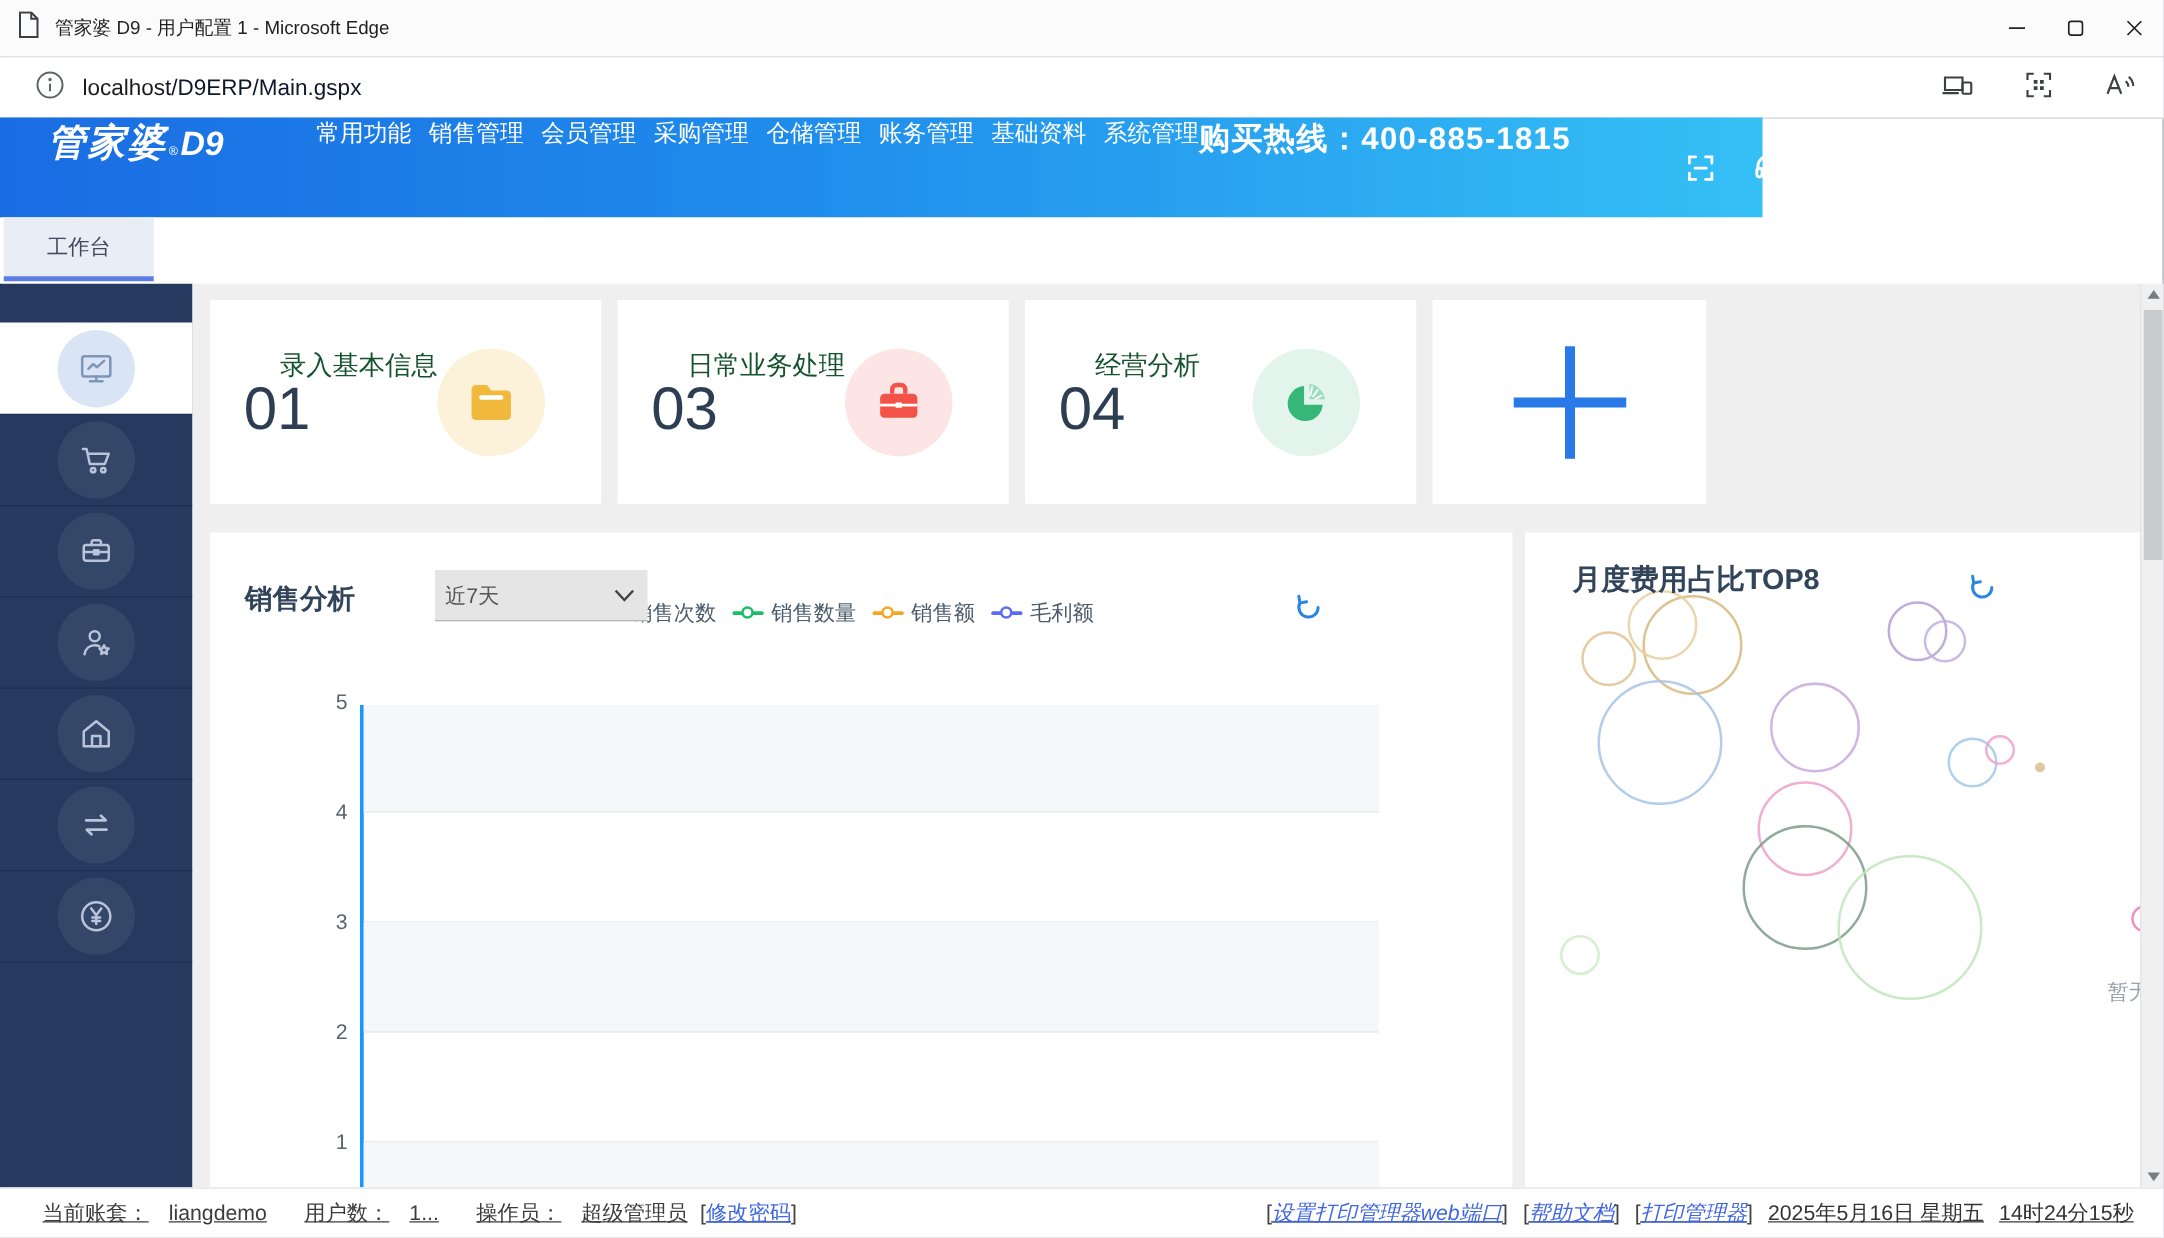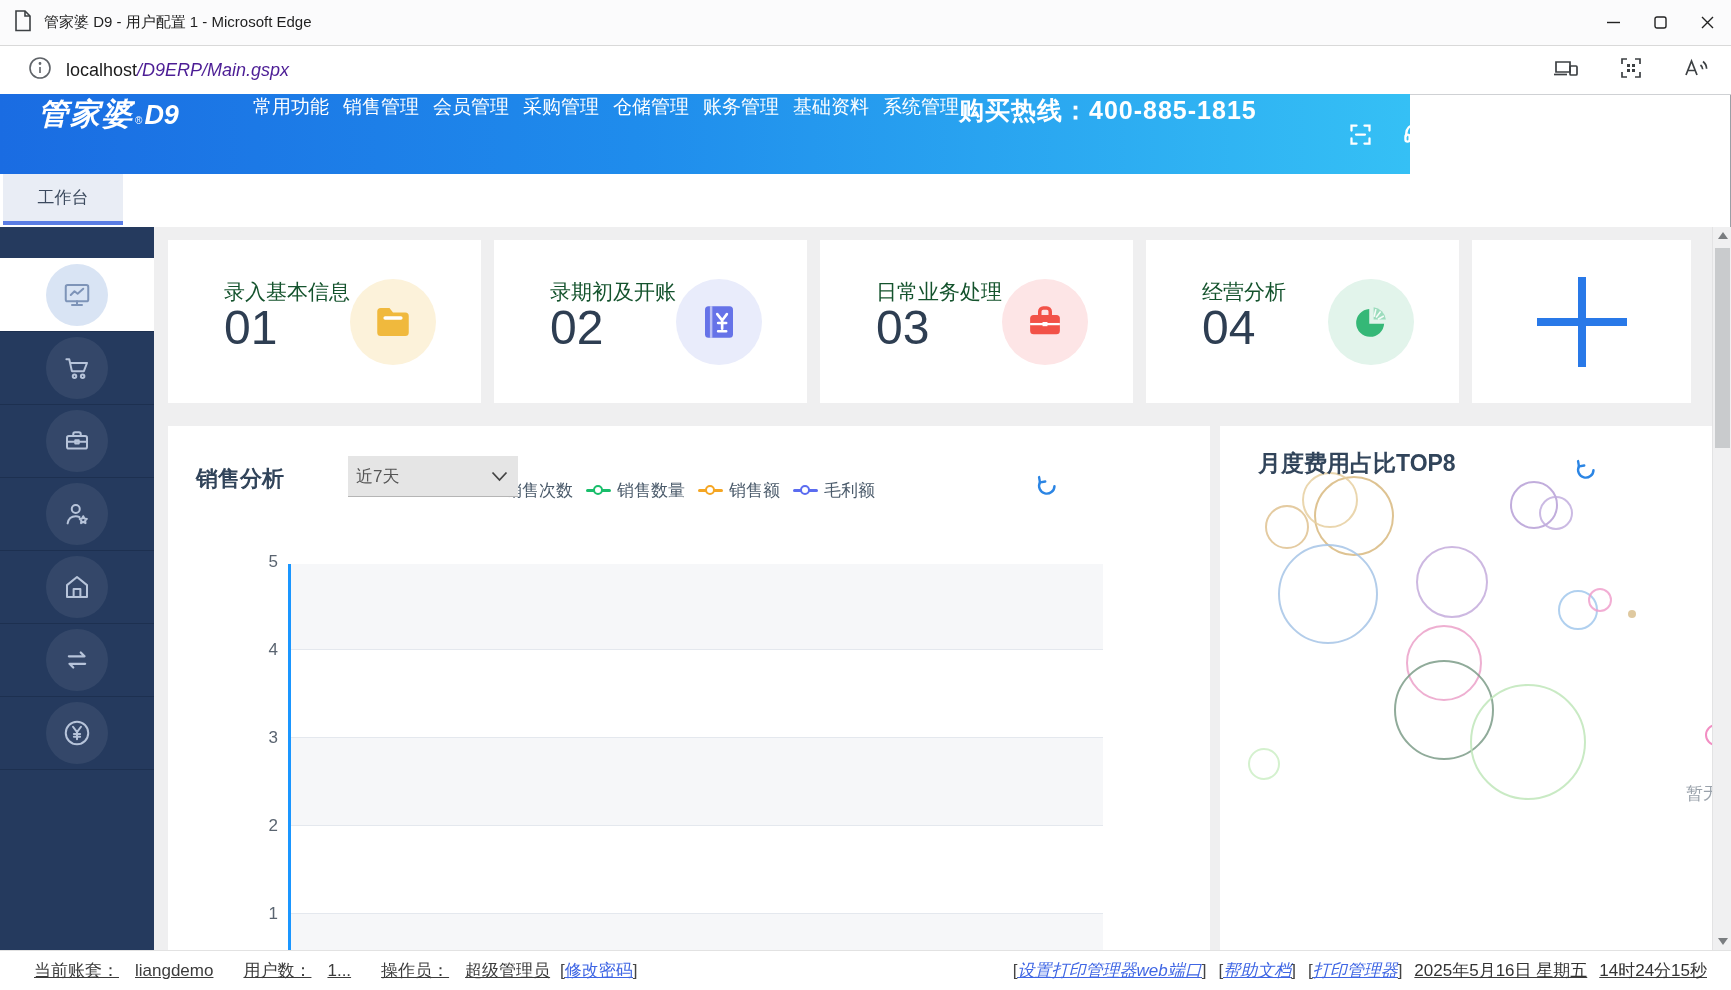--- a/index.html
+++ b/index.html
@@ -20,7 +20,7 @@
               border-bottom:1px solid #cfd1d4;display:flex;align-items:center;}
   .info-btn{margin:0 14px 0 28px;}
   .url{font-size:18px;}
-  .url .host{color:#1b1b1b;} .url .path{color:#4c1d95;font-style:italic;}
+  .url .host{color:#1b1b1b;} .url .path{color:#0f172a;}
   .addr-icons{margin-left:auto;display:flex;align-items:center;gap:40px;padding-right:22px;color:#3c4043;}
 
   

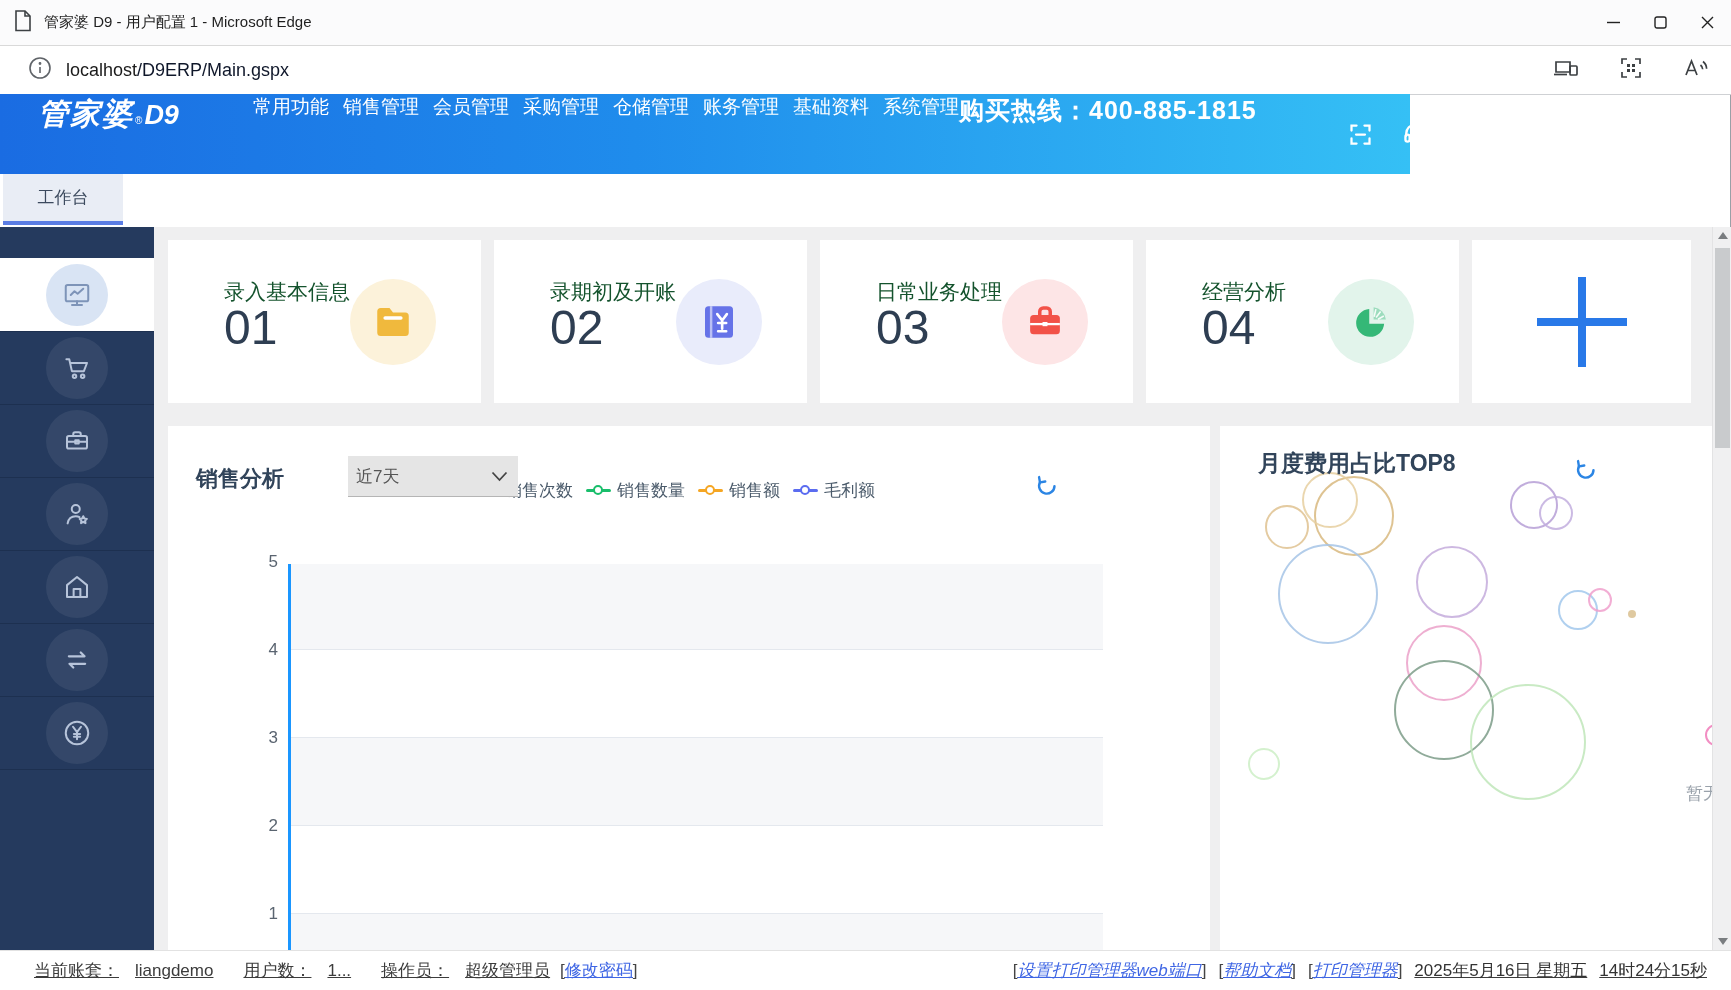--- a/index.html
+++ b/index.html
@@ -326,17 +326,6 @@
           <svg width="42" height="42" viewBox="0 0 24 24" fill="currentColor">
             <path d="M3 6a2 2 0 012-2h5l2 2.5h7a2 2 0 012 2V18a2 2 0 01-2 2H5a2 2 0 01-2-2z"></path>
             <rect x="6.5" y="8.7" width="11" height="2" rx="1" fill="#fff"></rect>
-          </svg>
-        </span>
-      </div>
-      <div class="card">
-        <span class="card-title">录期初及开账</span>
-        <span class="card-number">02</span>
-        <span class="card-iconwrap" style="--bg: #e9ecfb; --c: #6673e8;">
-          <svg width="42" height="42" viewBox="0 0 24 24">
-            <rect x="4" y="3" width="16" height="18" rx="2" fill="currentColor"></rect>
-            <path d="M7.5 3v18" stroke="#fff" stroke-width="1.4" opacity=".55"></path>
-            <path d="M11 7.5l2.8 3.6 2.7-3.6M13.8 11v4.8M11.5 12.6h4.6M11.5 17.3h4.6" stroke="#fff" stroke-width="1.5" fill="none" stroke-linecap="round"></path>
           </svg>
         </span>
       </div>

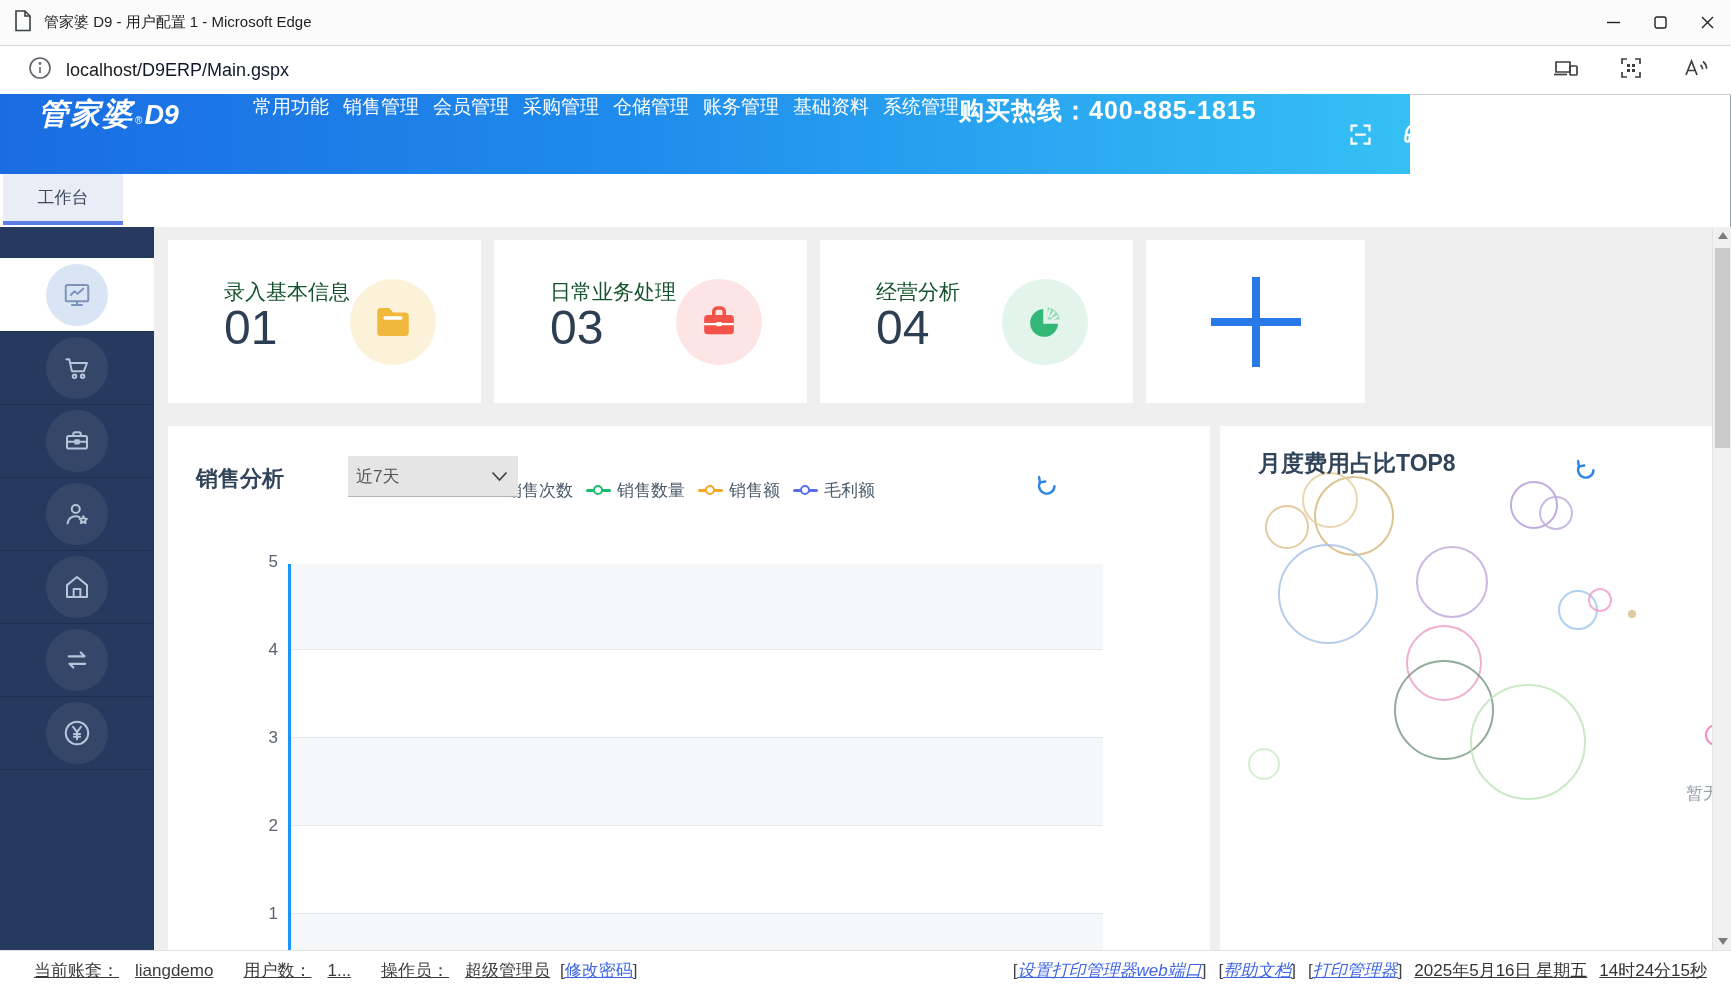--- a/index.html
+++ b/index.html
@@ -67,7 +67,7 @@
   .cards{position:absolute;left:14px;top:13px;display:flex;gap:13px;}
   .card{width:313px;height:163px;background:#fff;position:relative;cursor:pointer;}
   .card-title{position:absolute;left:56px;top:38px;font-size:21px;color:#14532d;}
-  .card-number{position:absolute;left:27px;top:60px;font-size:48px;font-weight:300;color:#2e3e52;margin-left:29px;}
+  .card-number{position:absolute;left:27px;top:60px;font-size:48px;font-weight:300;color:#2e3e52;}
   .card-iconwrap{position:absolute;left:182px;top:39px;width:86px;height:86px;border-radius:50%;
                  background:var(--bg);display:flex;align-items:center;justify-content:center;color:var(--c);}
   .card.add{width:219px;display:flex;align-items:center;justify-content:center;}

